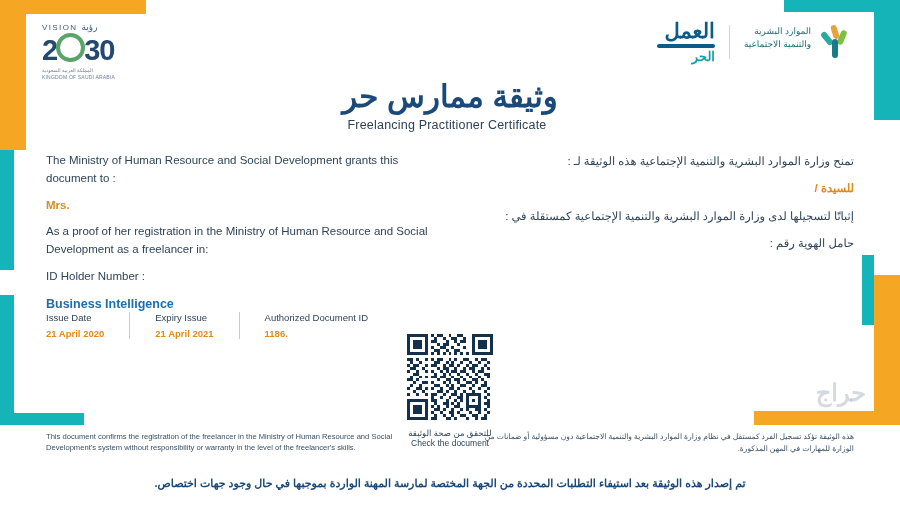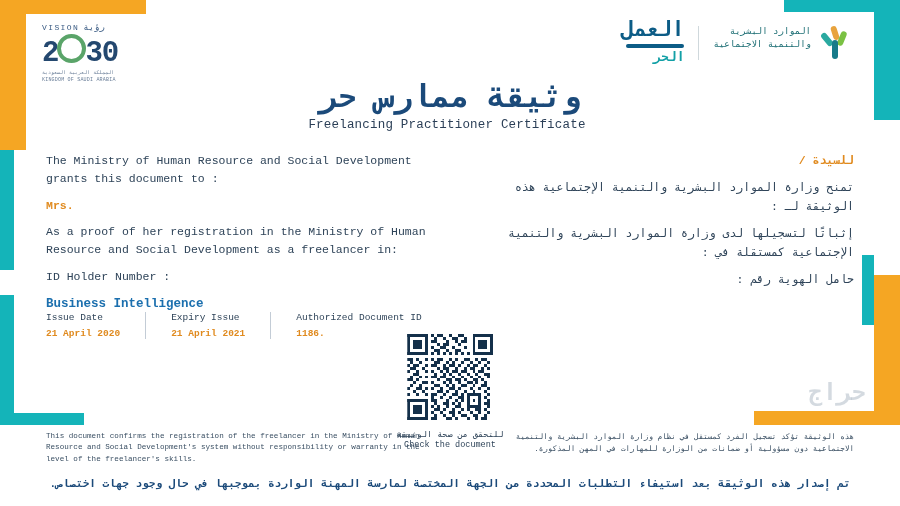--- a/index.html
+++ b/index.html
@@ -20,7 +20,6 @@
     width: 900px;
     height: 425px;
     background: #ffffff;
-    font-family: Liberation Mono, monospace;
   }
 
   

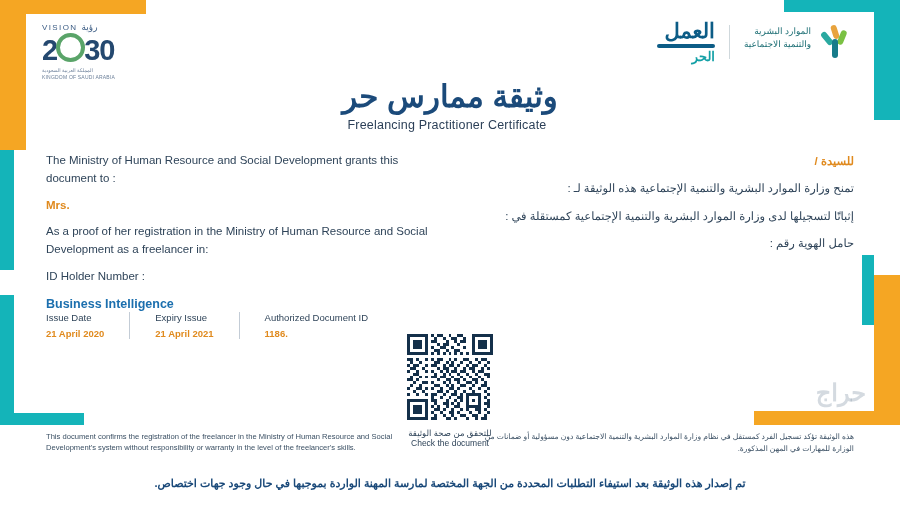--- a/index.html
+++ b/index.html
@@ -409,8 +409,8 @@
   </div>
 
   <div class="body-ar">
+    <div class="blk">تمنح وزارة الموارد البشرية والتنمية الإجتماعية هذه الوثيقة لـ :</div>
     <div class="blk val-orange">للسيدة /</div>
-    <div class="blk">تمنح وزارة الموارد البشرية والتنمية الإجتماعية هذه الوثيقة لـ :</div>
     <div class="blk">إثباتًا لتسجيلها لدى وزارة الموارد البشرية والتنمية الإجتماعية كمستقلة في :</div>
     <div class="blk">حامل الهوية رقم :</div>
   </div>

